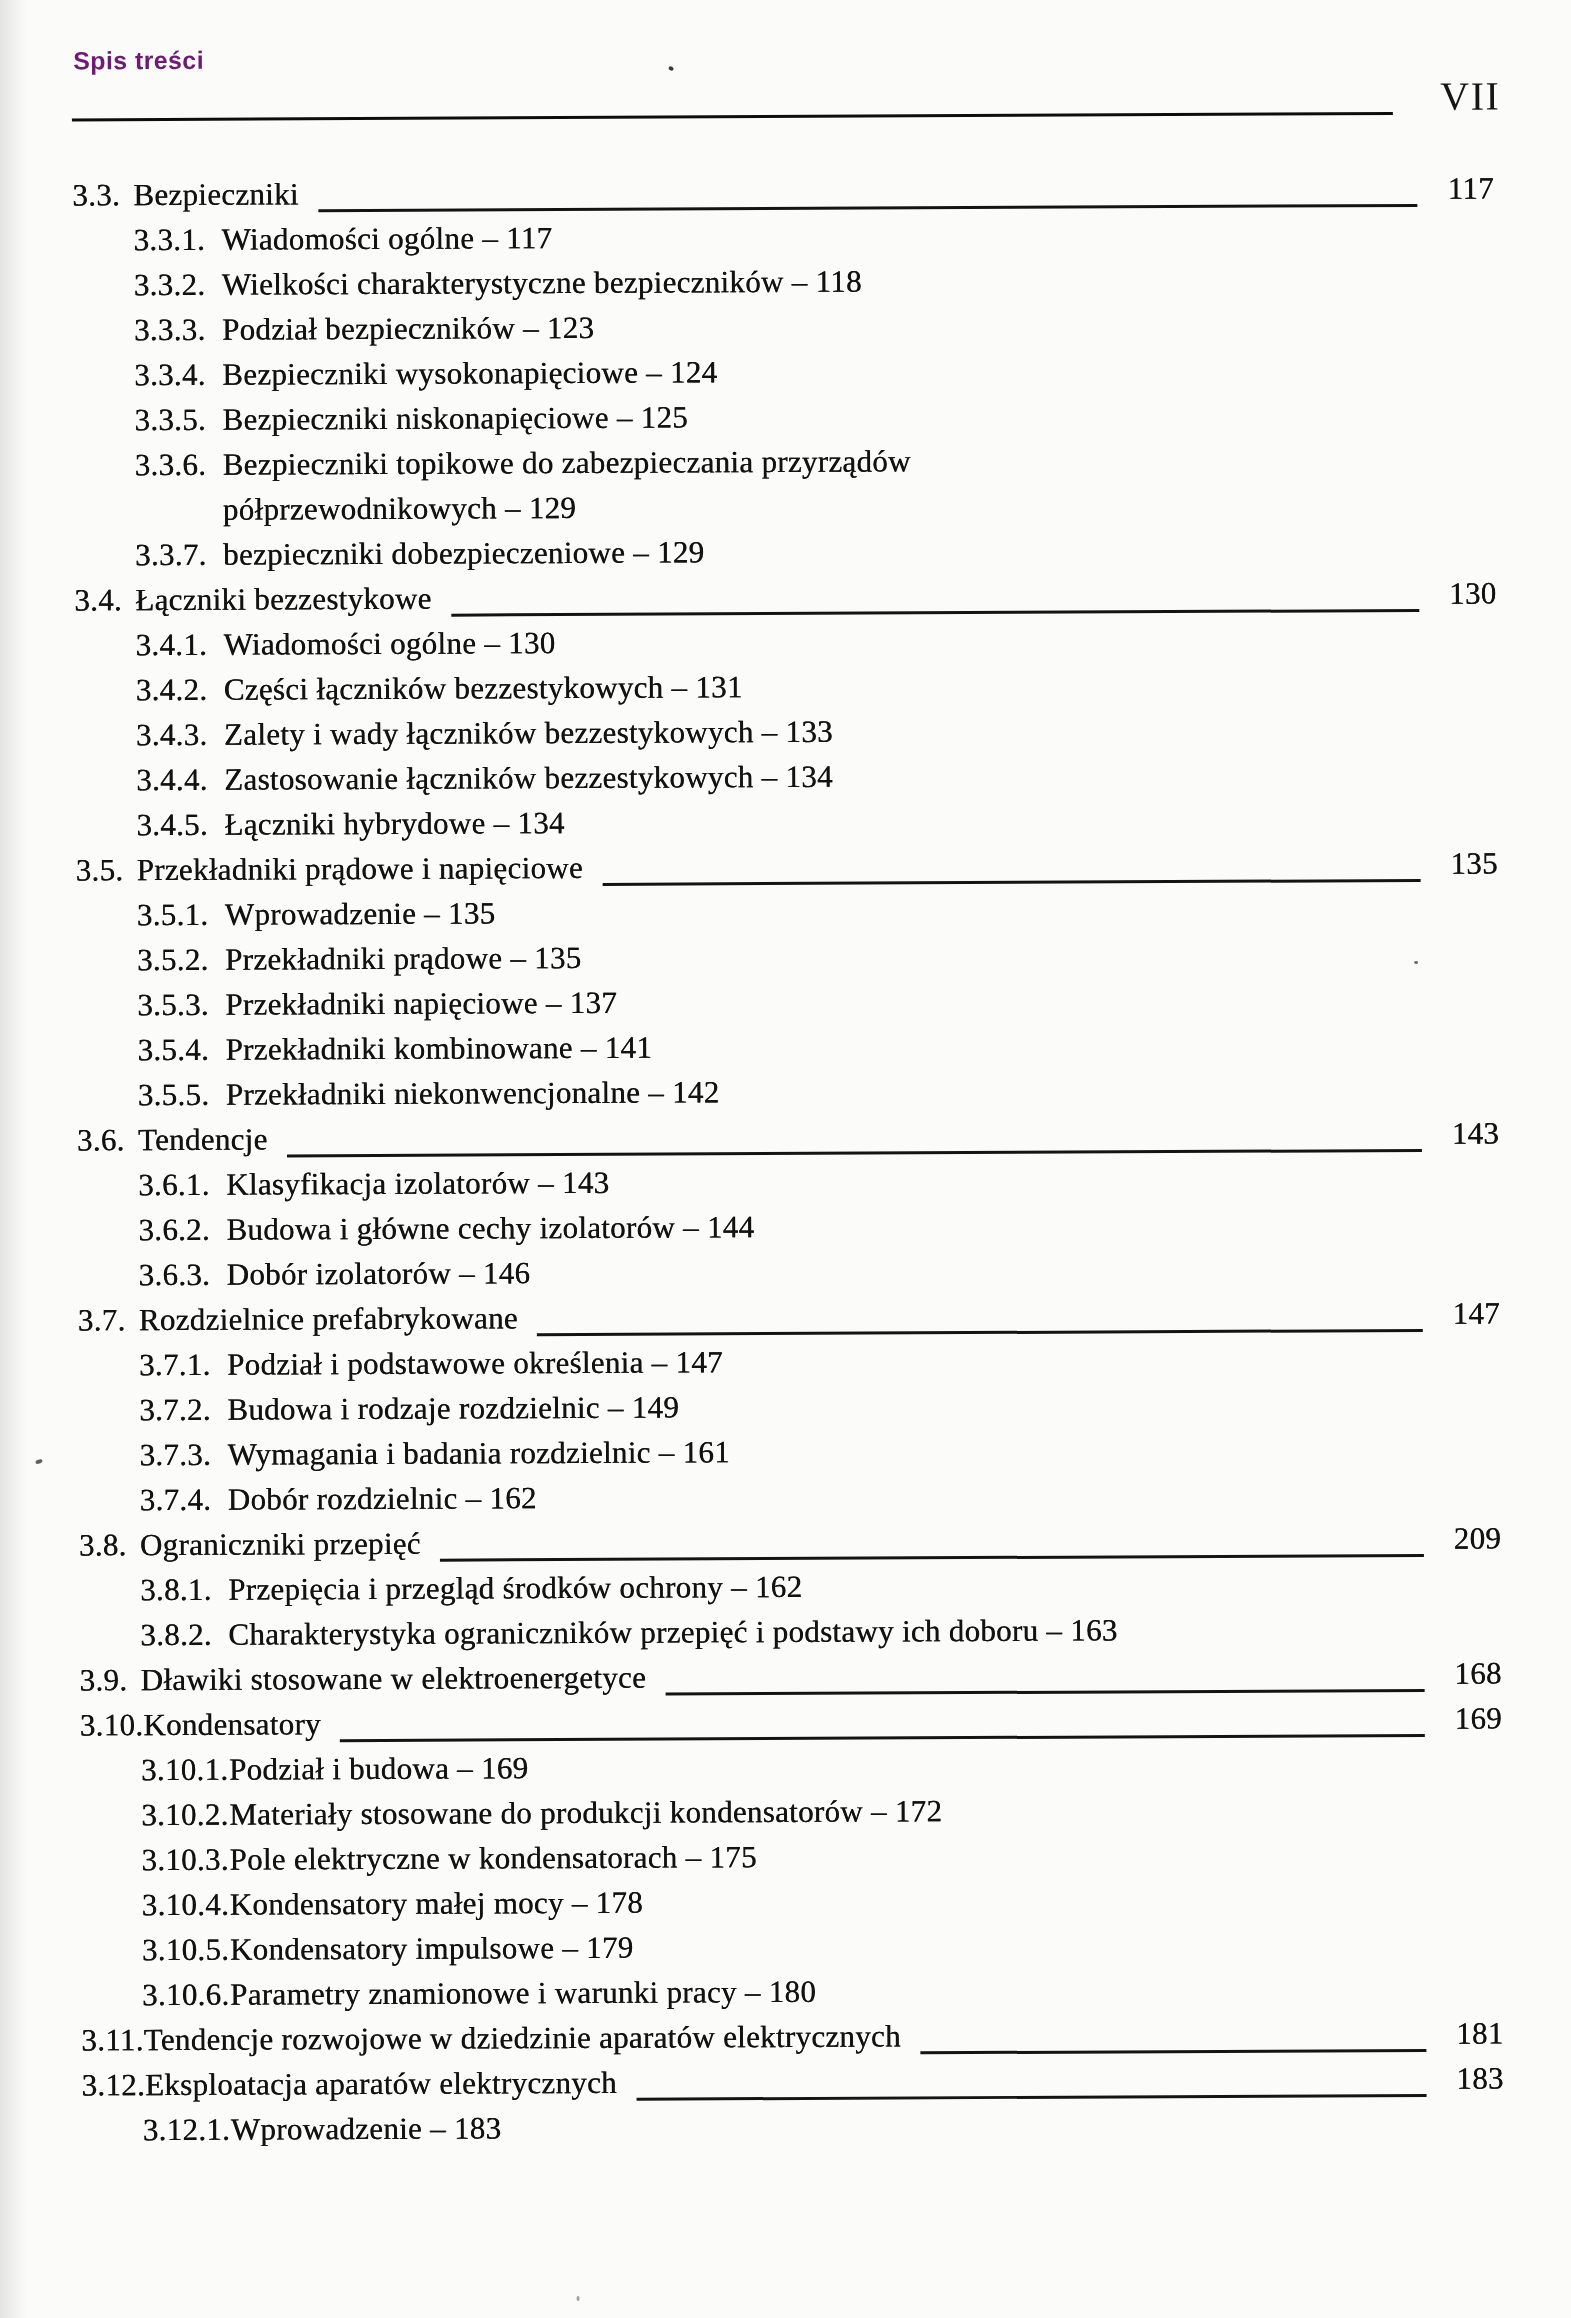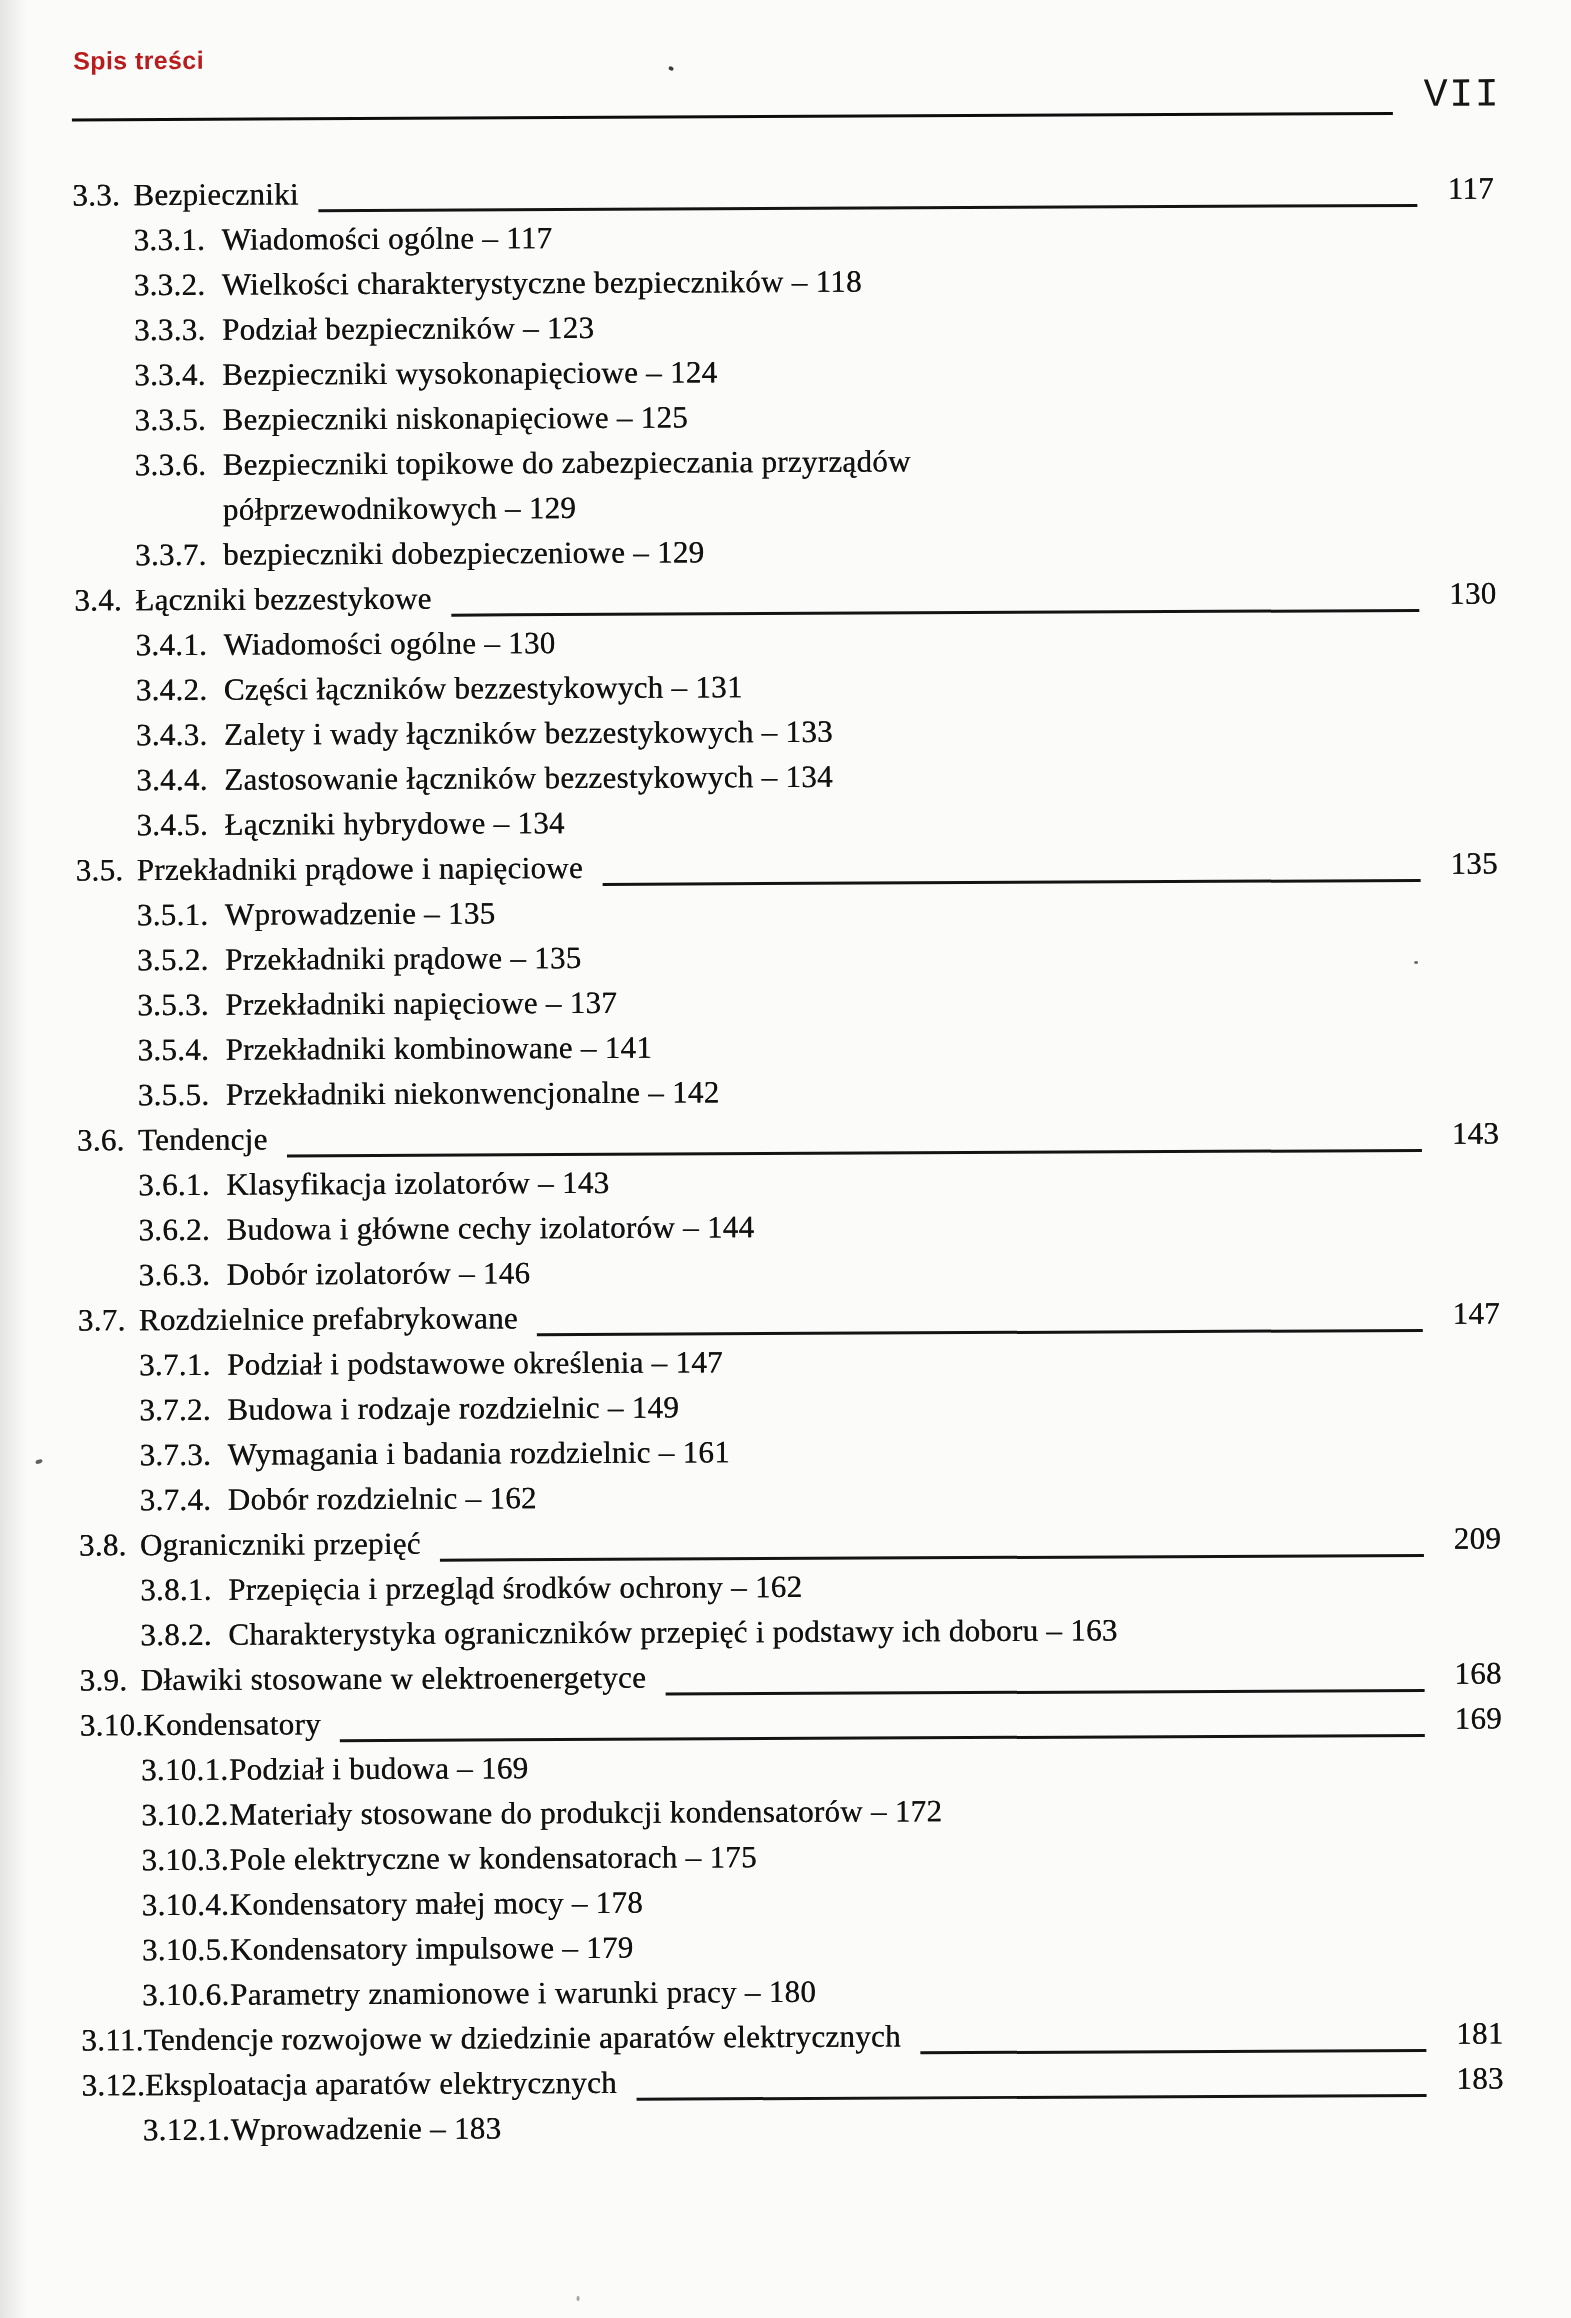--- a/index.html
+++ b/index.html
@@ -27,7 +27,7 @@
     position:absolute;left:1.5px;top:0;
     font-family:"Liberation Sans","DejaVu Sans",sans-serif;
     font-weight:700;font-size:25px;letter-spacing:0.4px;
-    color:#b91c1c;
+    color:#701a75;
   }
   .header-rule{
     position:absolute;left:0;right:109px;top:72px;

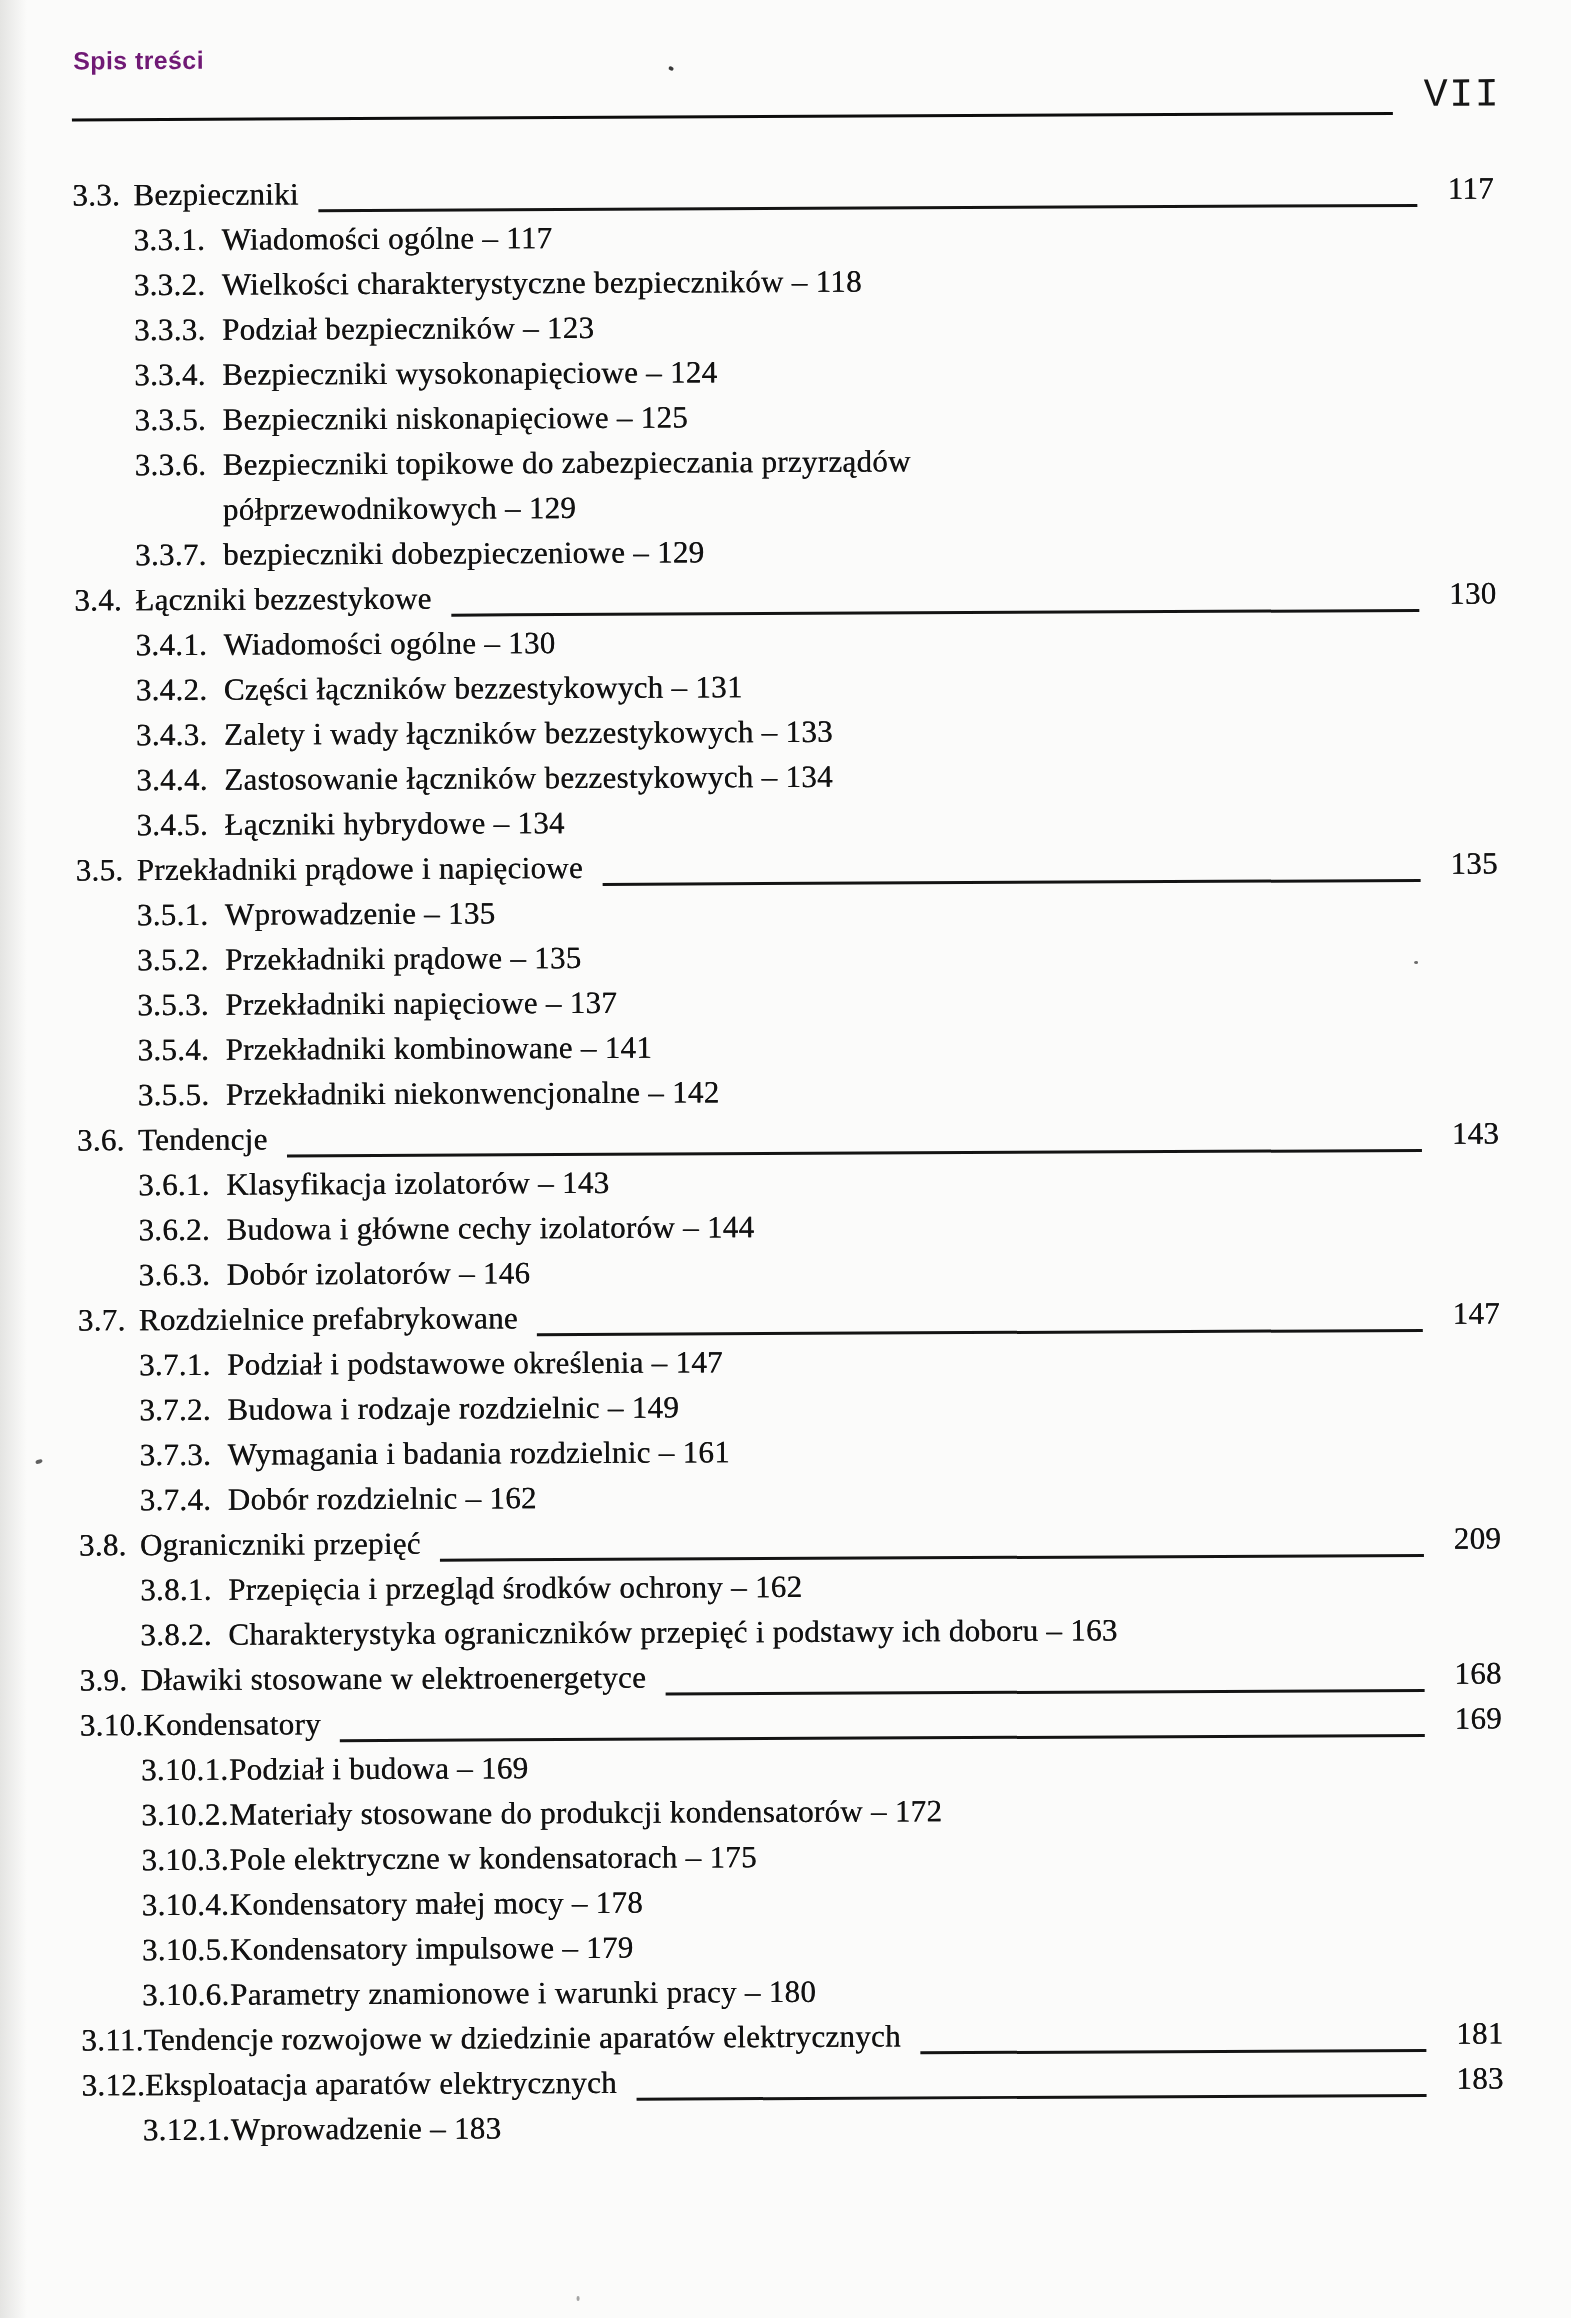--- a/index.html
+++ b/index.html
@@ -35,7 +35,7 @@
   }
   .header-page{
     position:absolute;right:1.5px;top:33px;
-    font-family:Liberation Mono, monospace;
+    font-family:Liberation Serif, serif;
     font-weight:400;font-size:40px;letter-spacing:1.5px;color:#161616;
   }
   

